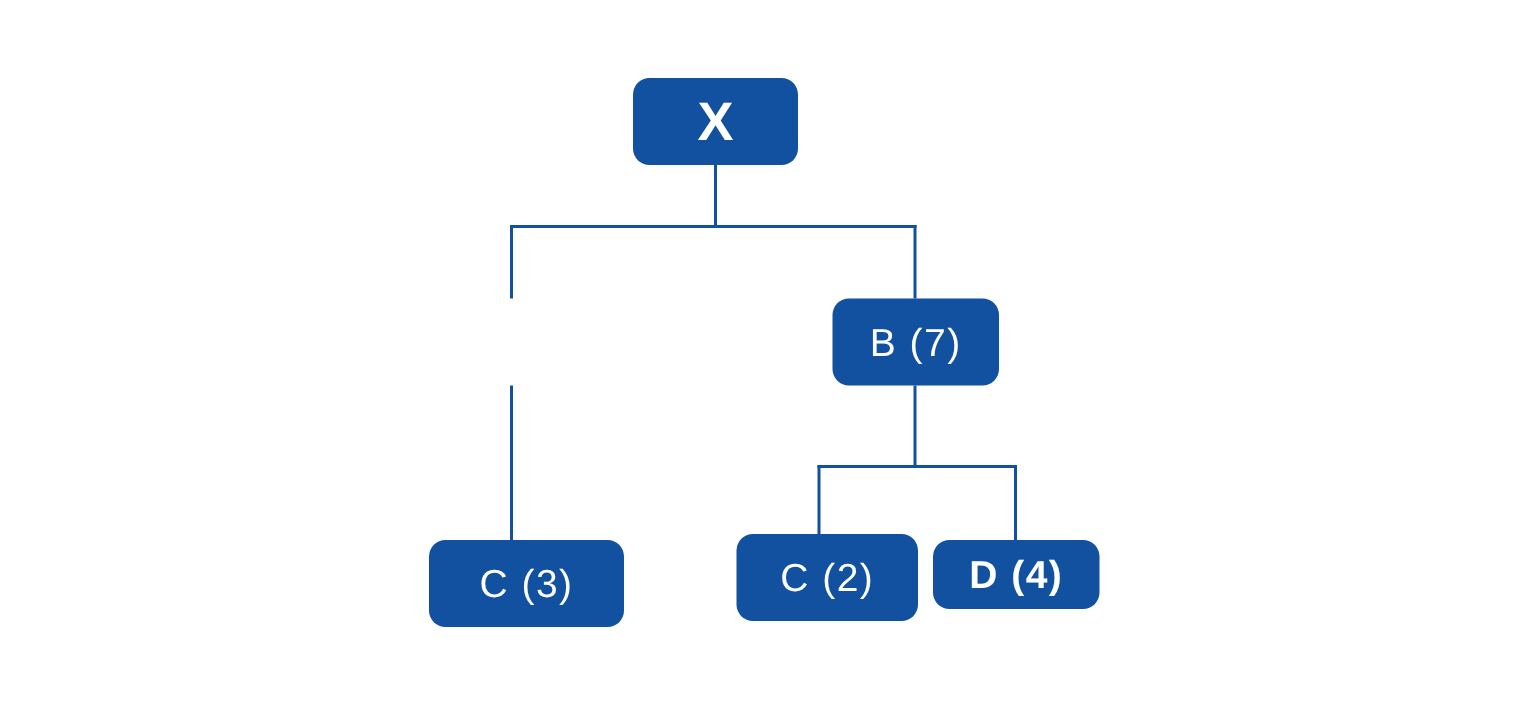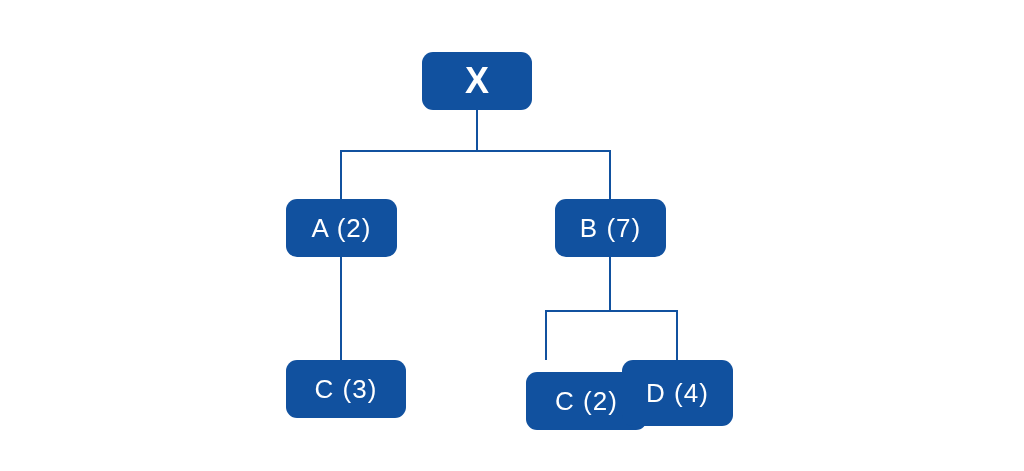--- a/index.html
+++ b/index.html
@@ -84,7 +84,6 @@
 
   <div class="node root">X</div>
 
-  <div class="node a">A (2)</div>
 
   <div class="node b">B (7)</div>
 

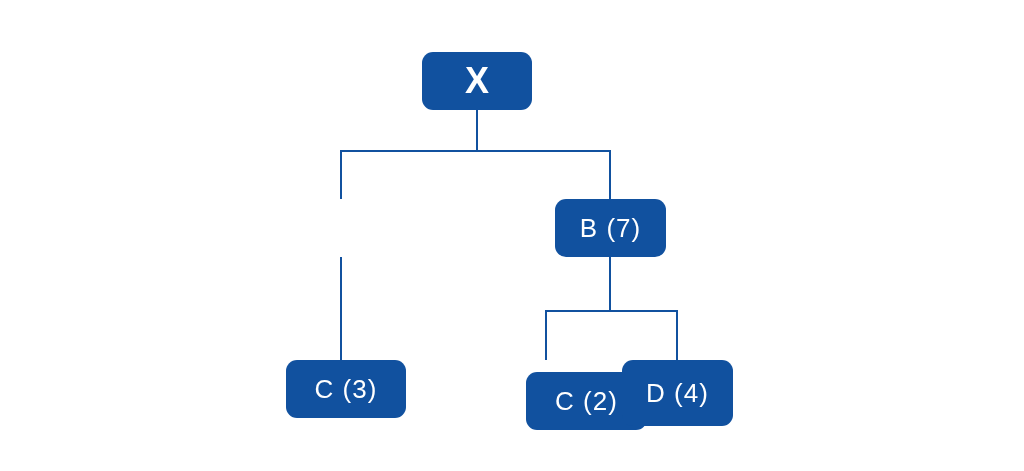--- a/index.html
+++ b/index.html
@@ -52,7 +52,7 @@
   .node.root  { left: 422px; top:  52px; width: 110px; height: 58px; }
   .node.a     { left: 286px; top: 199px; width: 111px; height: 58px; }
   .node.b     { left: 555px; top: 199px; width: 111px; height: 58px; }
-  .node.c3    { left: 286px; top: 360px; width: 120px; height: 58px; }
+  .node.c3    { left: 286px; top: 360px; width: 130px; height: 58px; }
   .node.c2    { left: 491px; top: 372px; width: 121px; height: 58px; margin-left: 35px; }
   .node.d4    { left: 622px; top: 360px; width: 111px; height: 66px; }
 </style>

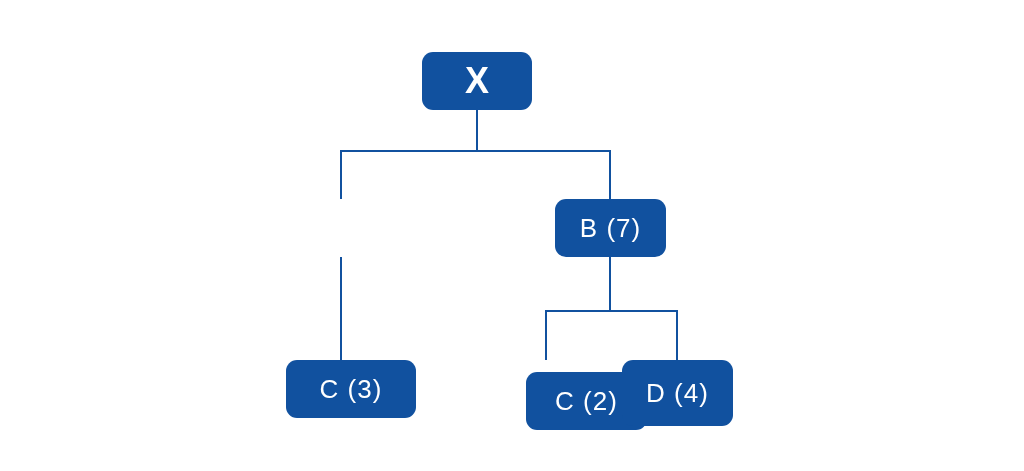--- a/index.html
+++ b/index.html
@@ -53,7 +53,7 @@
   .node.a     { left: 286px; top: 199px; width: 111px; height: 58px; }
   .node.b     { left: 555px; top: 199px; width: 111px; height: 58px; }
   .node.c3    { left: 286px; top: 360px; width: 130px; height: 58px; }
-  .node.c2    { left: 491px; top: 372px; width: 121px; height: 58px; margin-left: 35px; }
+  .node.c2    { left: 491px; top: 356px; width: 121px; height: 58px; }
   .node.d4    { left: 622px; top: 360px; width: 111px; height: 66px; }
 </style>
 </head>

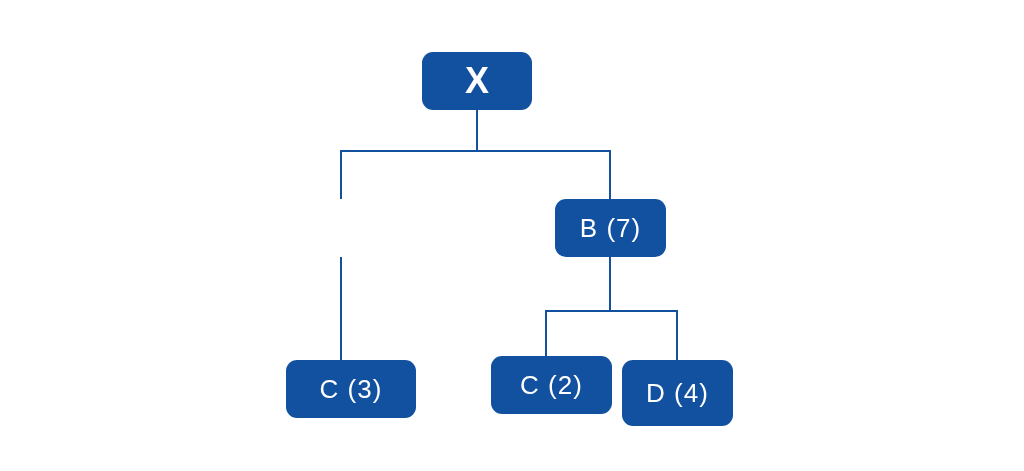--- a/index.html
+++ b/index.html
@@ -54,7 +54,7 @@
   .node.b     { left: 555px; top: 199px; width: 111px; height: 58px; }
   .node.c3    { left: 286px; top: 360px; width: 130px; height: 58px; }
   .node.c2    { left: 491px; top: 356px; width: 121px; height: 58px; }
-  .node.d4    { left: 622px; top: 360px; width: 111px; height: 66px; }
+  .node.d4    { left: 622px; top: 360px; width: 111px; height: 46px; font-weight: bold; }
 </style>
 </head>
 <body>

